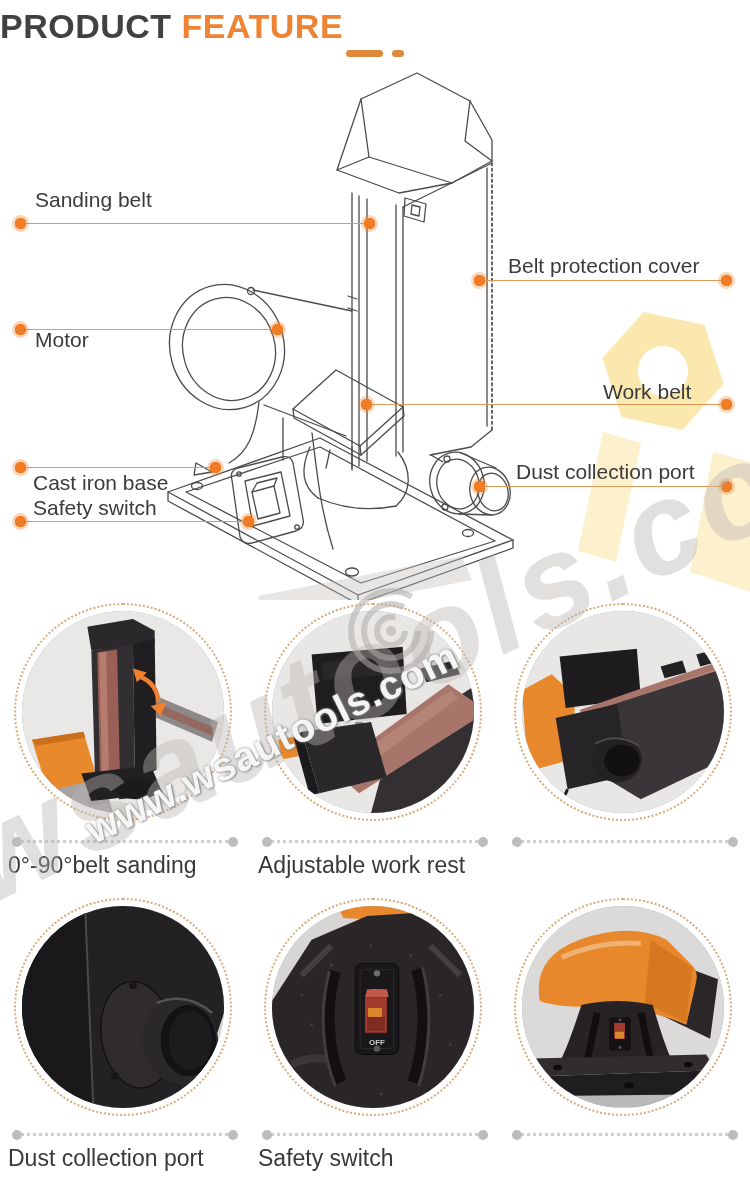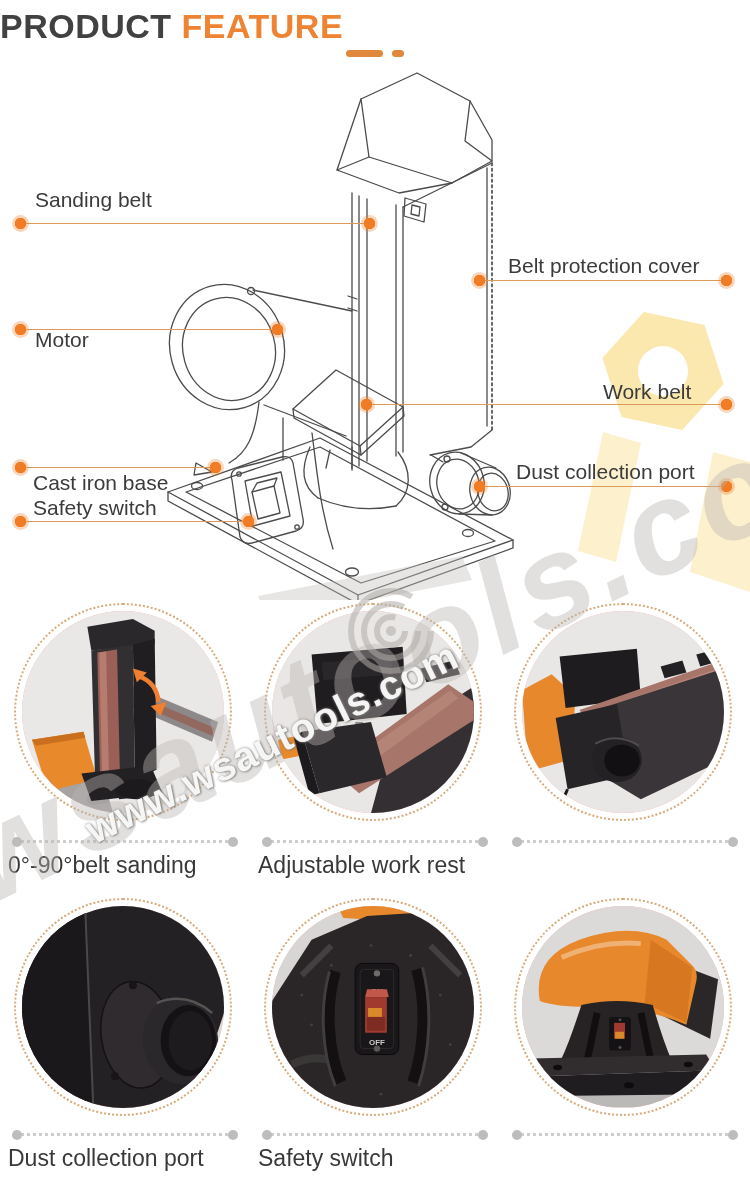--- a/index.html
+++ b/index.html
@@ -37,7 +37,7 @@
   .ring{position:absolute;left:14px;top:3px;width:218px;height:218px;border-radius:50%;
         border:2px dotted #d7ab7c;box-sizing:border-box;}
   .photo{position:absolute;left:22px;top:11px;width:202px;height:202px;border-radius:50%;
-         overflow:hidden;background:#fca5a5;text-align:center;}
+         overflow:hidden;background:#a3a3a3;text-align:center;}
   .photo svg{display:block;}
   .sep{position:absolute;left:14px;top:240px;width:222px;height:0;border-top:3px dotted #cdcdcd;}
   .sep::before,.sep::after{content:"";position:absolute;top:-6px;width:10px;height:10px;

